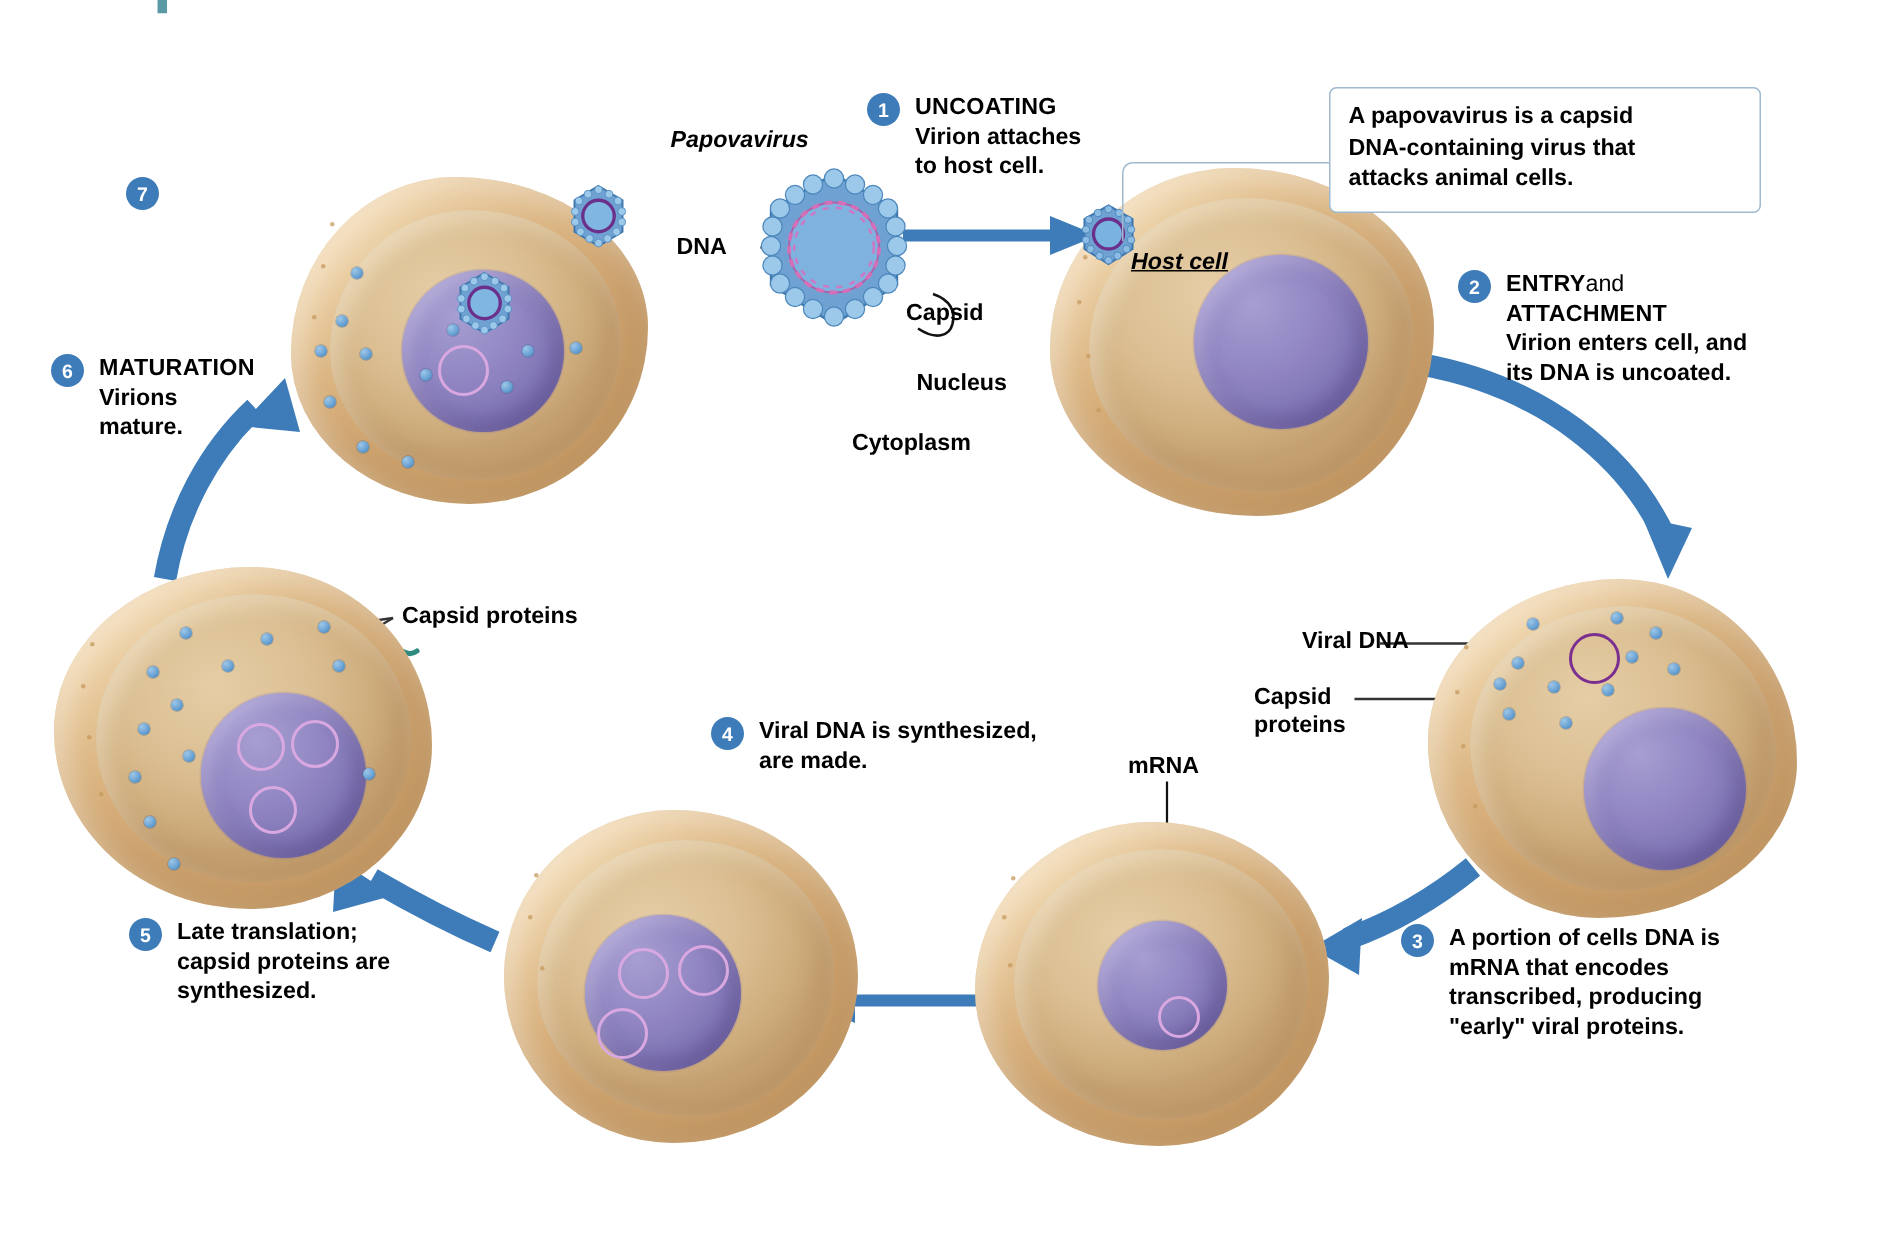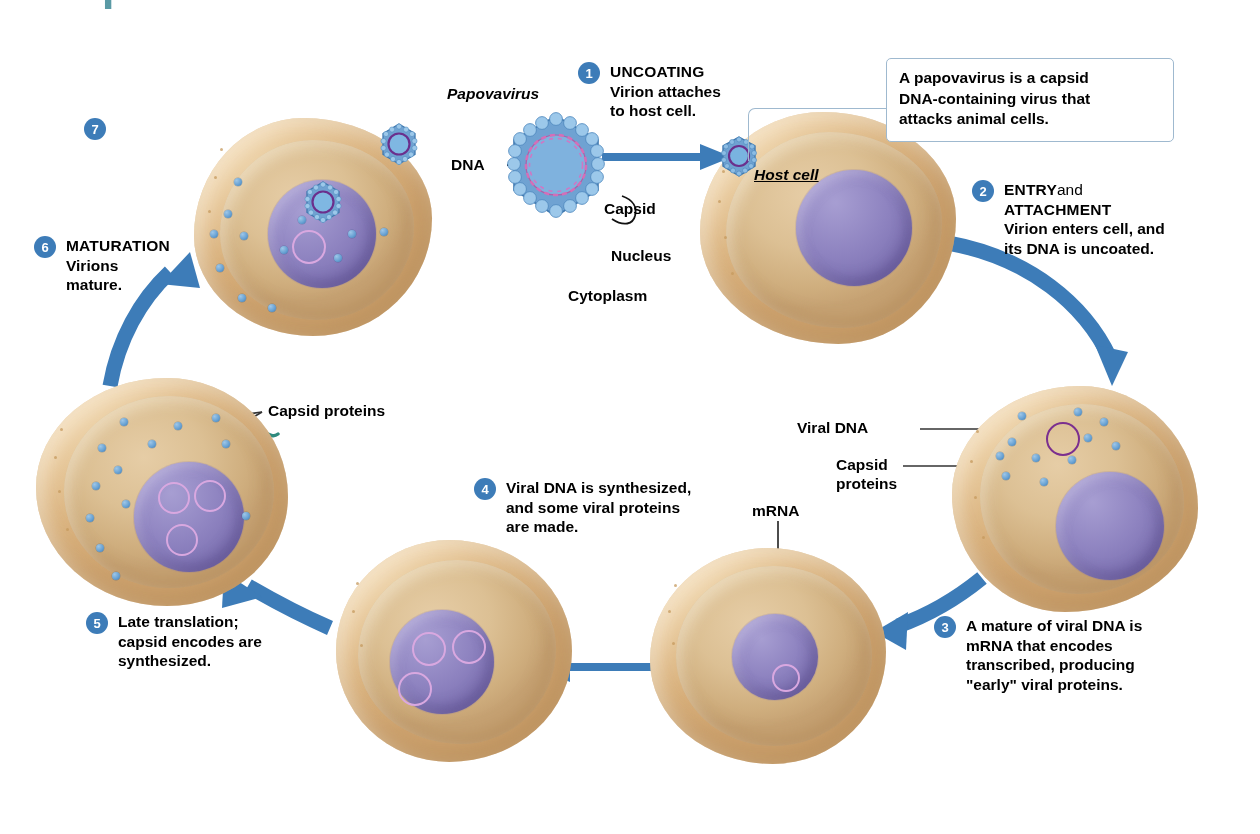--- a/index.html
+++ b/index.html
@@ -446,7 +446,7 @@
   <div class="lbl ital" style="left:754px;top:166px;text-decoration:underline;">Host cell</div>
   <div class="lbl" style="left:600px;top:247px;margin-left:11px;">Nucleus</div>
   <div class="lbl" style="left:568px;top:287px;">Cytoplasm</div>
-  <div class="lbl" style="left:797px;top:419px;">Viral DNA</div>
+  <div class="lbl" style="left:868px;top:419px;">Viral DNA</div>
   <div class="lbl" style="left:836px;top:456px;">
     <div>Capsid</div>
     <div>proteins</div>

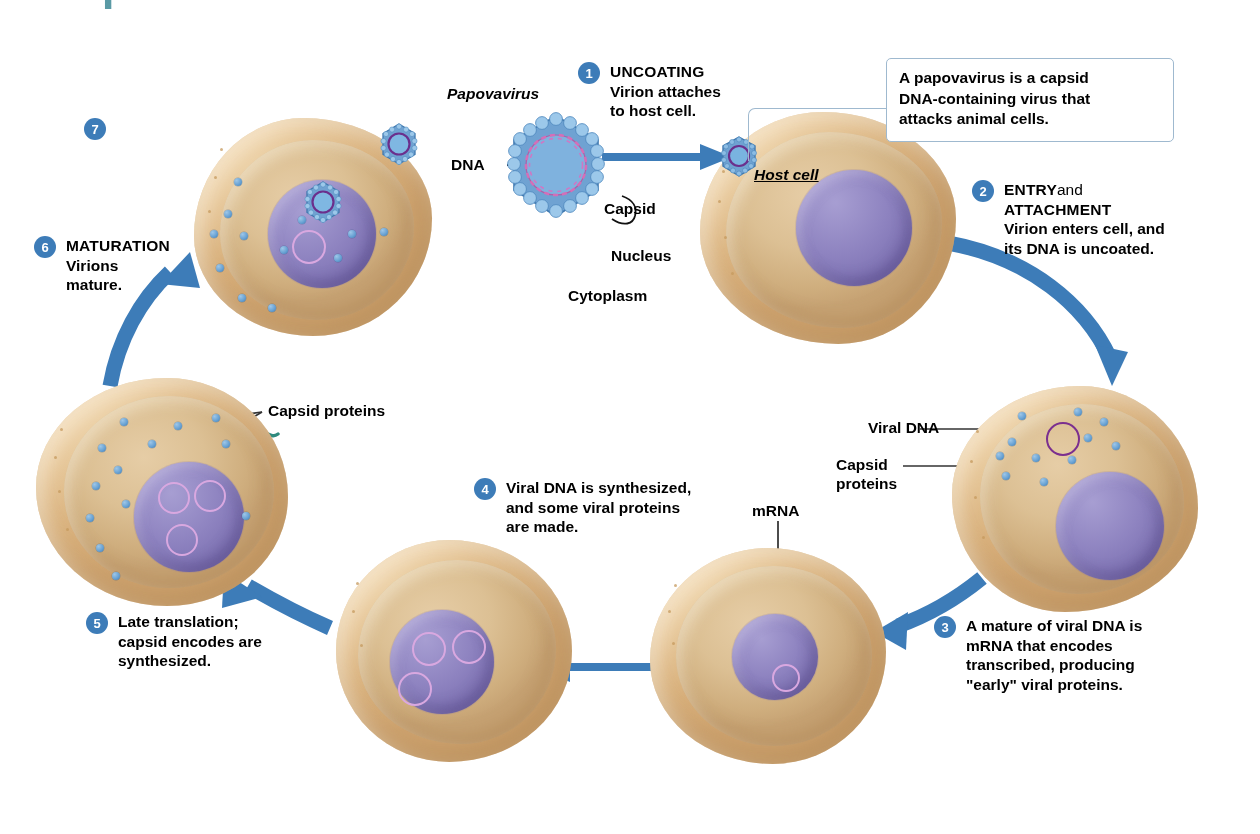--- a/index.html
+++ b/index.html
@@ -413,7 +413,6 @@
     <div class="stepnum">4</div>
     <div class="steptxt">
       <div class="bd">Viral DNA is synthesized,</div>
-      <div class="bd">and some viral proteins</div>
       <div class="bd">are made.</div>
     </div>
   </div>

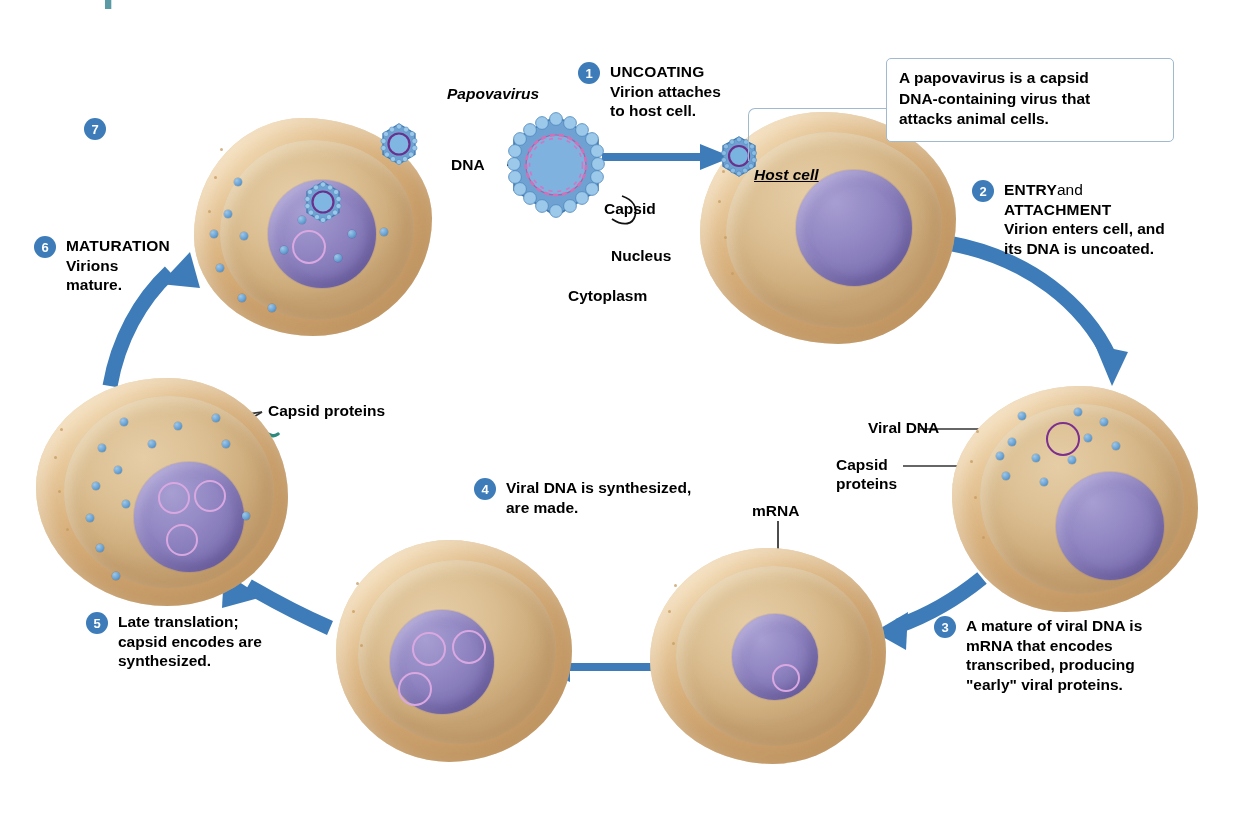--- a/index.html
+++ b/index.html
@@ -402,7 +402,7 @@
   <div class="step" style="left:934px;top:616px;width:300px;">
     <div class="stepnum">3</div>
     <div class="steptxt">
-      <div class="bd">A mature of viral DNA is</div>
+      <div class="bd">A portion of cells DNA is</div>
       <div class="bd">mRNA that encodes</div>
       <div class="bd">transcribed, producing</div>
       <div class="bd">"early" viral proteins.</div>

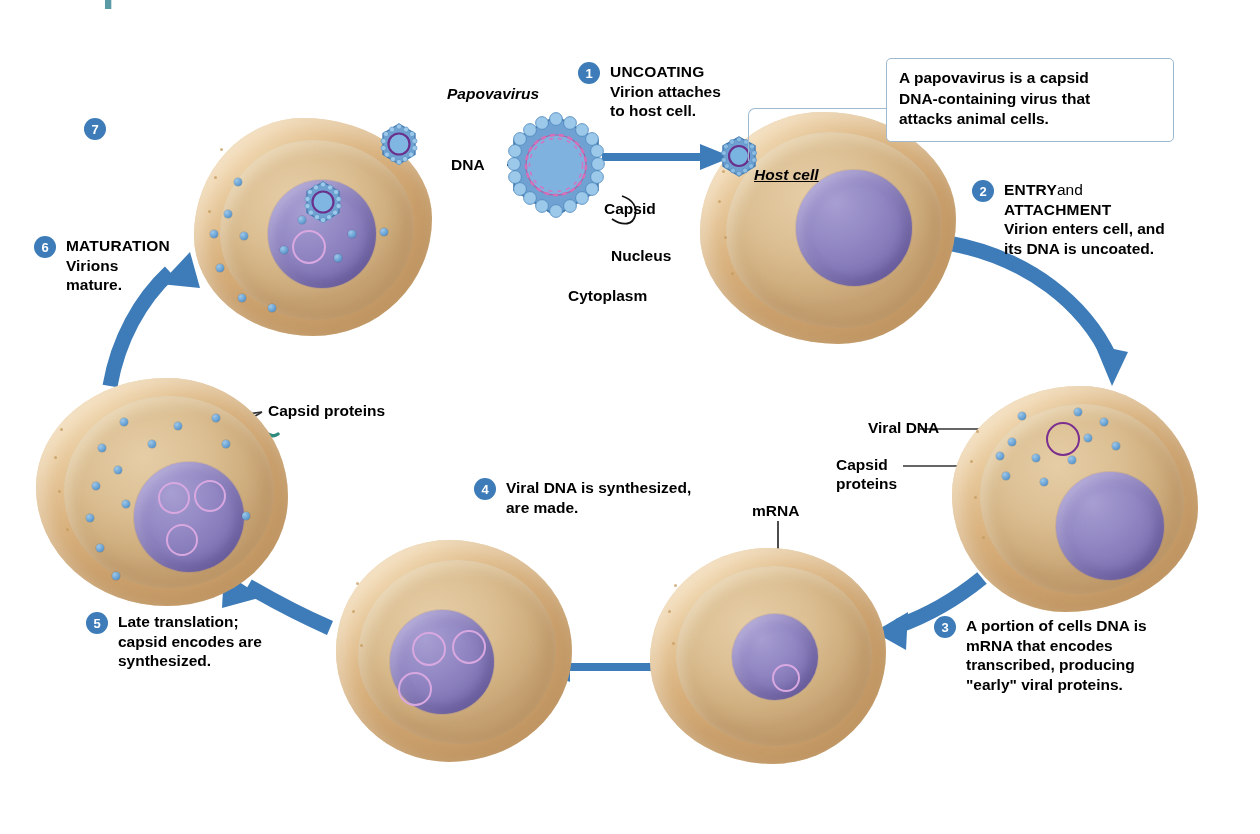--- a/index.html
+++ b/index.html
@@ -421,7 +421,7 @@
     <div class="stepnum">5</div>
     <div class="steptxt">
       <div class="bd">Late translation;</div>
-      <div class="bd">capsid encodes are</div>
+      <div class="bd">capsid proteins are</div>
       <div class="bd">synthesized.</div>
     </div>
   </div>

